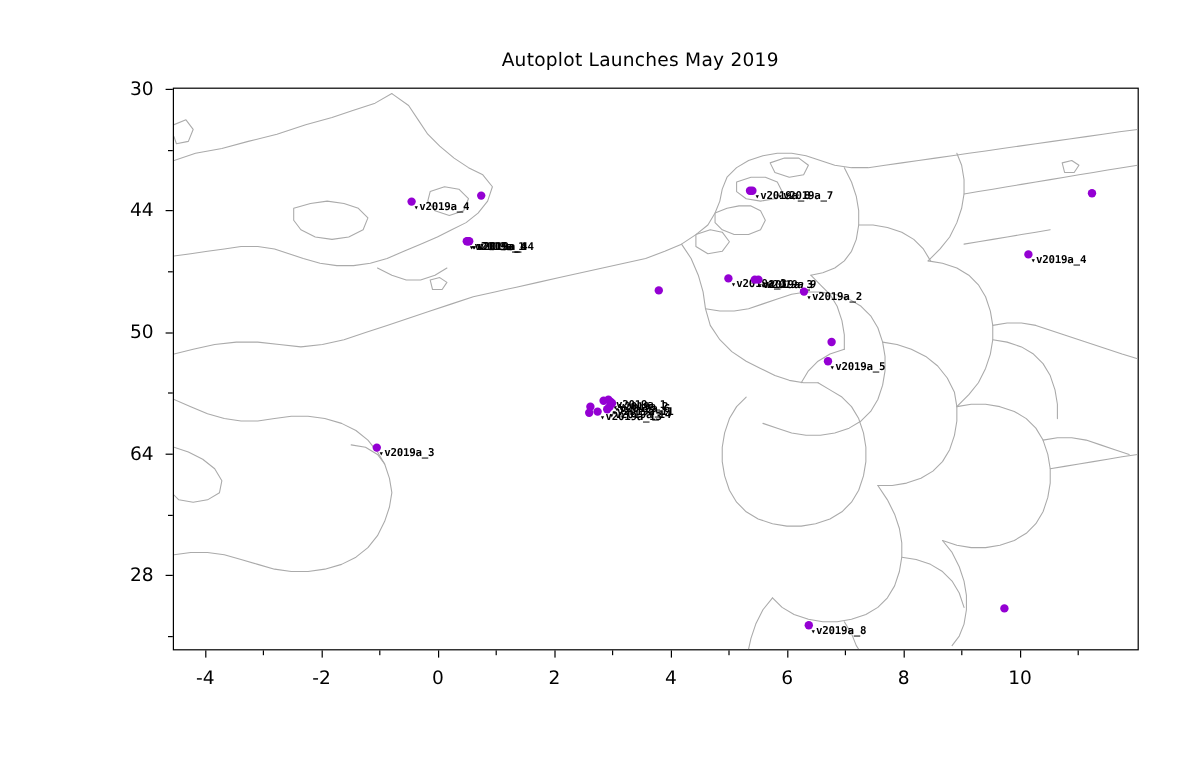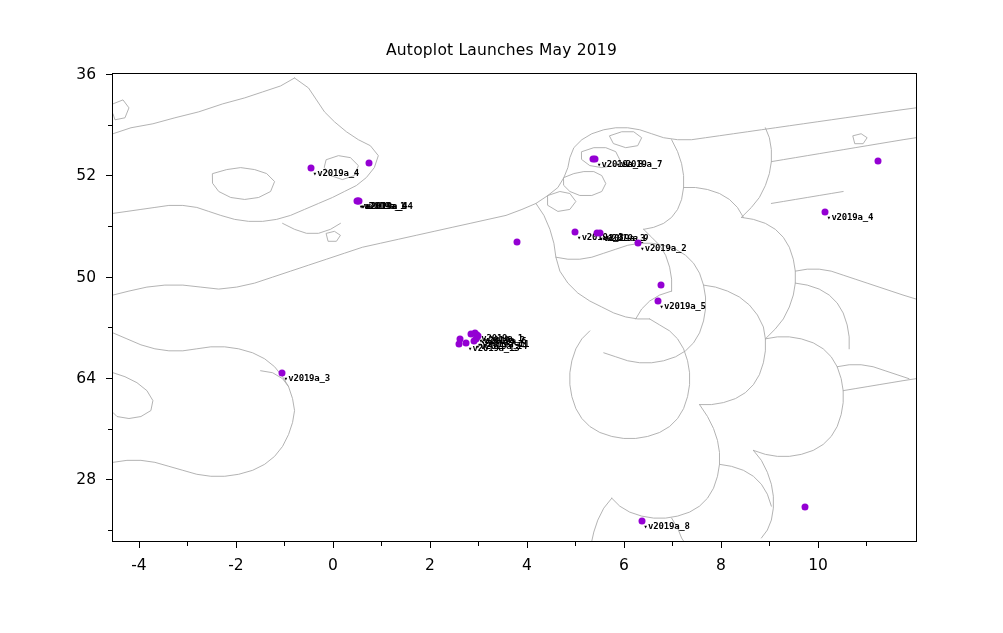--- a/index.html
+++ b/index.html
@@ -5,7 +5,7 @@
   html,body{margin:0;padding:0;background:#ffffff;}
   body{width:1003px;height:633px;overflow:hidden;
        font-family:"DejaVu Sans",sans-serif;color:#000;}
-  #figure{position:relative;width:854px;height:633px;background:#fff;}
+  #figure{position:relative;width:854px;height:633px;background:#fff;margin-left:32px;}
 
   #plot-title{position:absolute;left:0;top:41px;width:1003px;text-align:center;
               font-size:15.5px;color:#000;letter-spacing:.2px;}

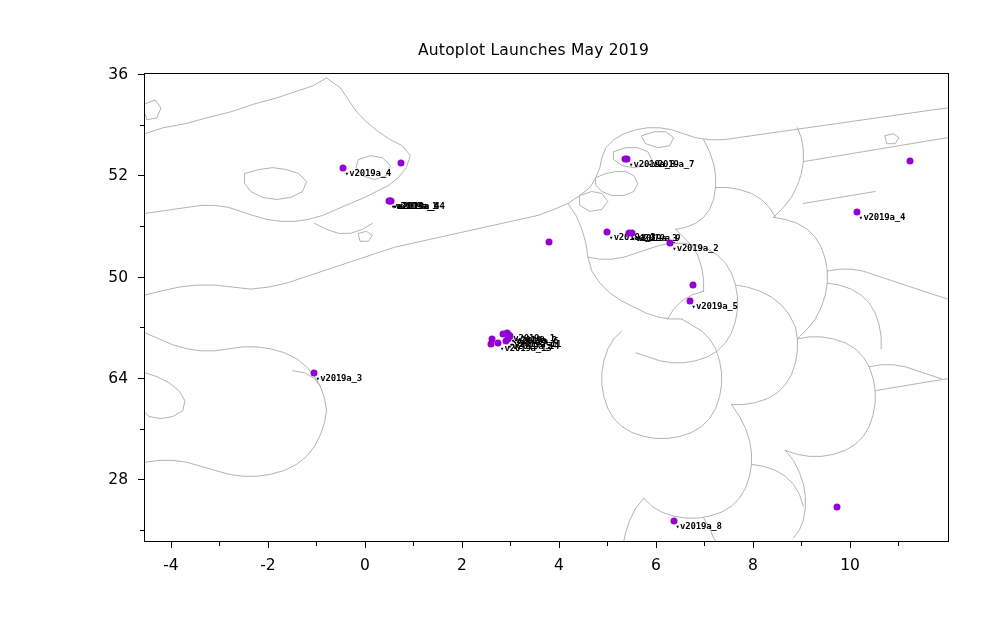--- a/index.html
+++ b/index.html
@@ -174,7 +174,7 @@
   <div class="tlabel y" style="top:378px">64</div>
   <div class="tlabel y" style="top:277px">50</div>
   <div class="tlabel y" style="top:175px">52</div>
-  <div class="tlabel y" style="top:74px">36</div>
+  <div class="tlabel y" style="top:74px">30</div>
 
   <div id="points-layer">
       <div class="pt" style="left: 310.825px; top: 167.809px; background: rgb(148, 0, 211);"></div>

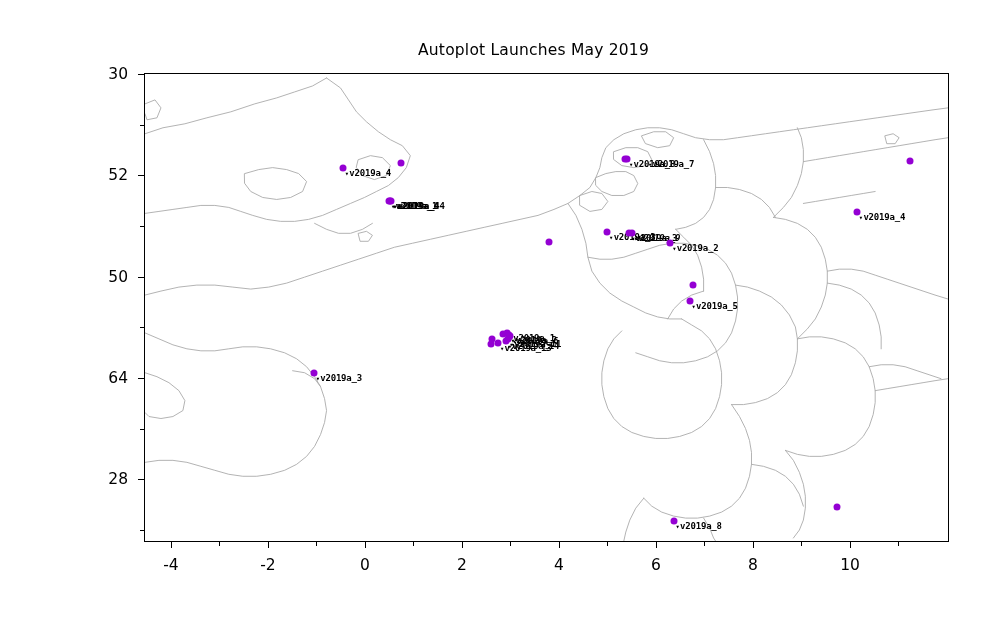--- a/index.html
+++ b/index.html
@@ -173,7 +173,7 @@
   <div class="tlabel y" style="top:479px">28</div>
   <div class="tlabel y" style="top:378px">64</div>
   <div class="tlabel y" style="top:277px">50</div>
-  <div class="tlabel y" style="top:175px">52</div>
+  <div class="tlabel y" style="top:175px">44</div>
   <div class="tlabel y" style="top:74px">30</div>
 
   <div id="points-layer">

